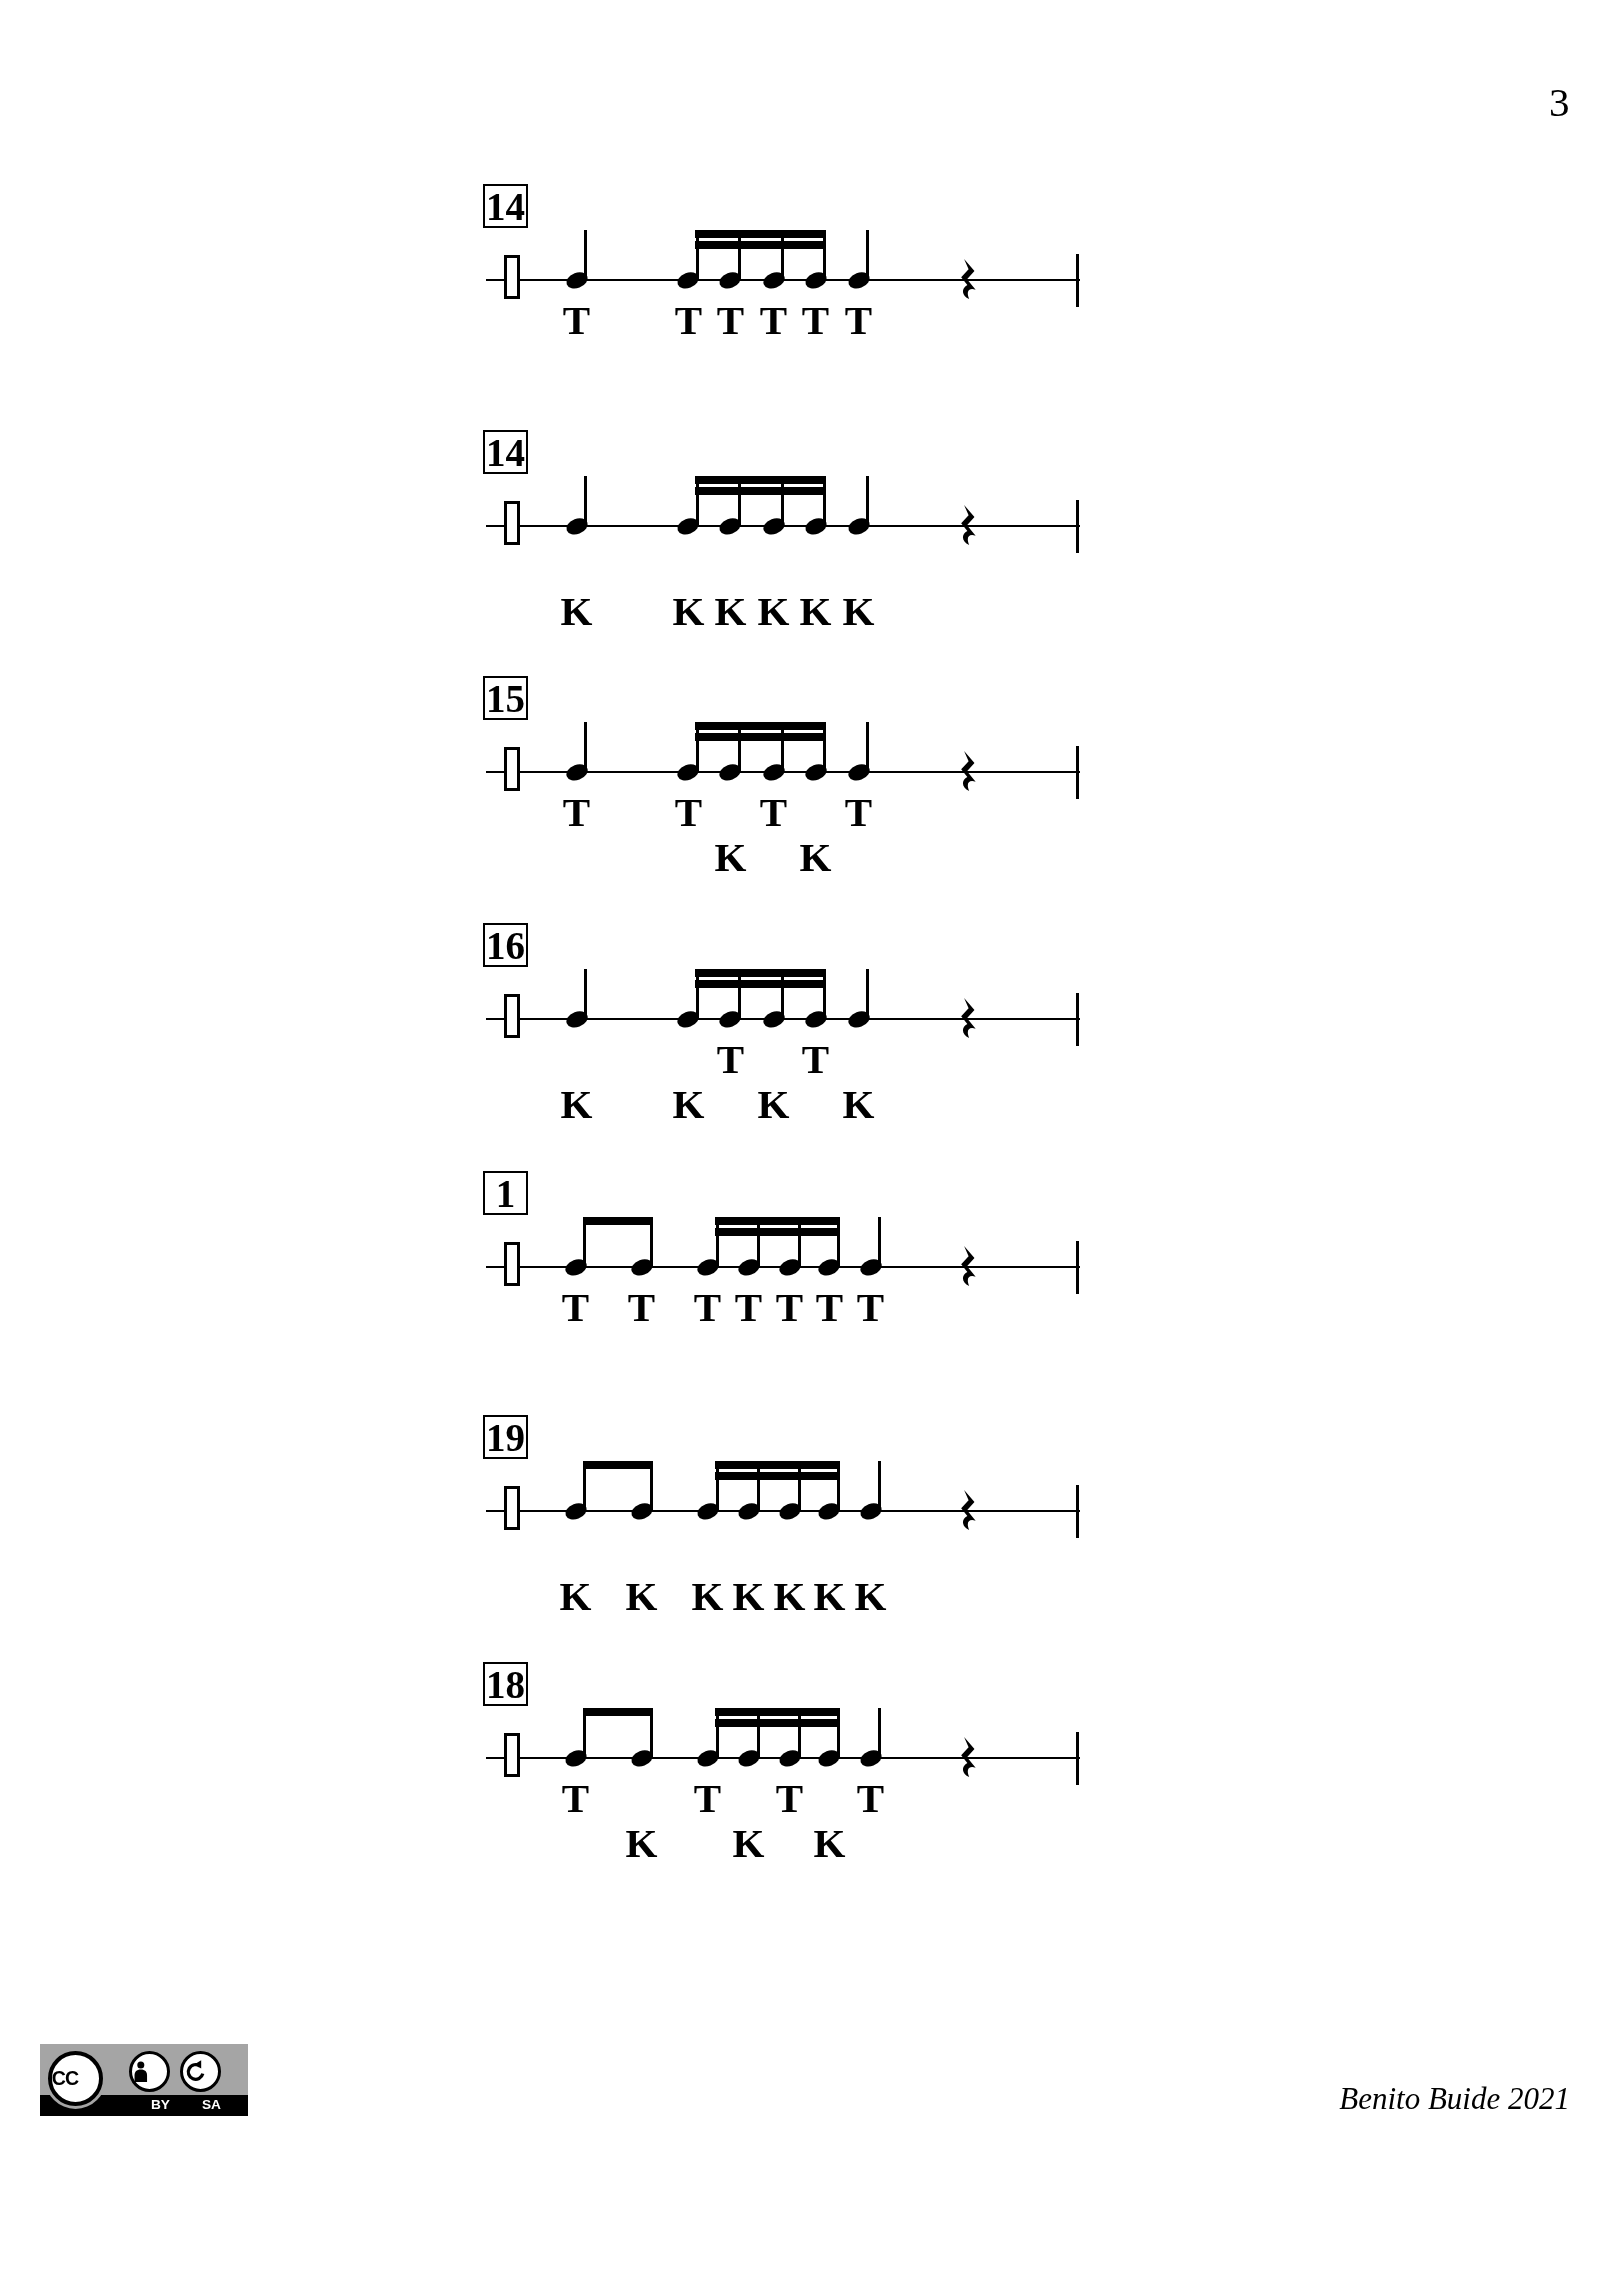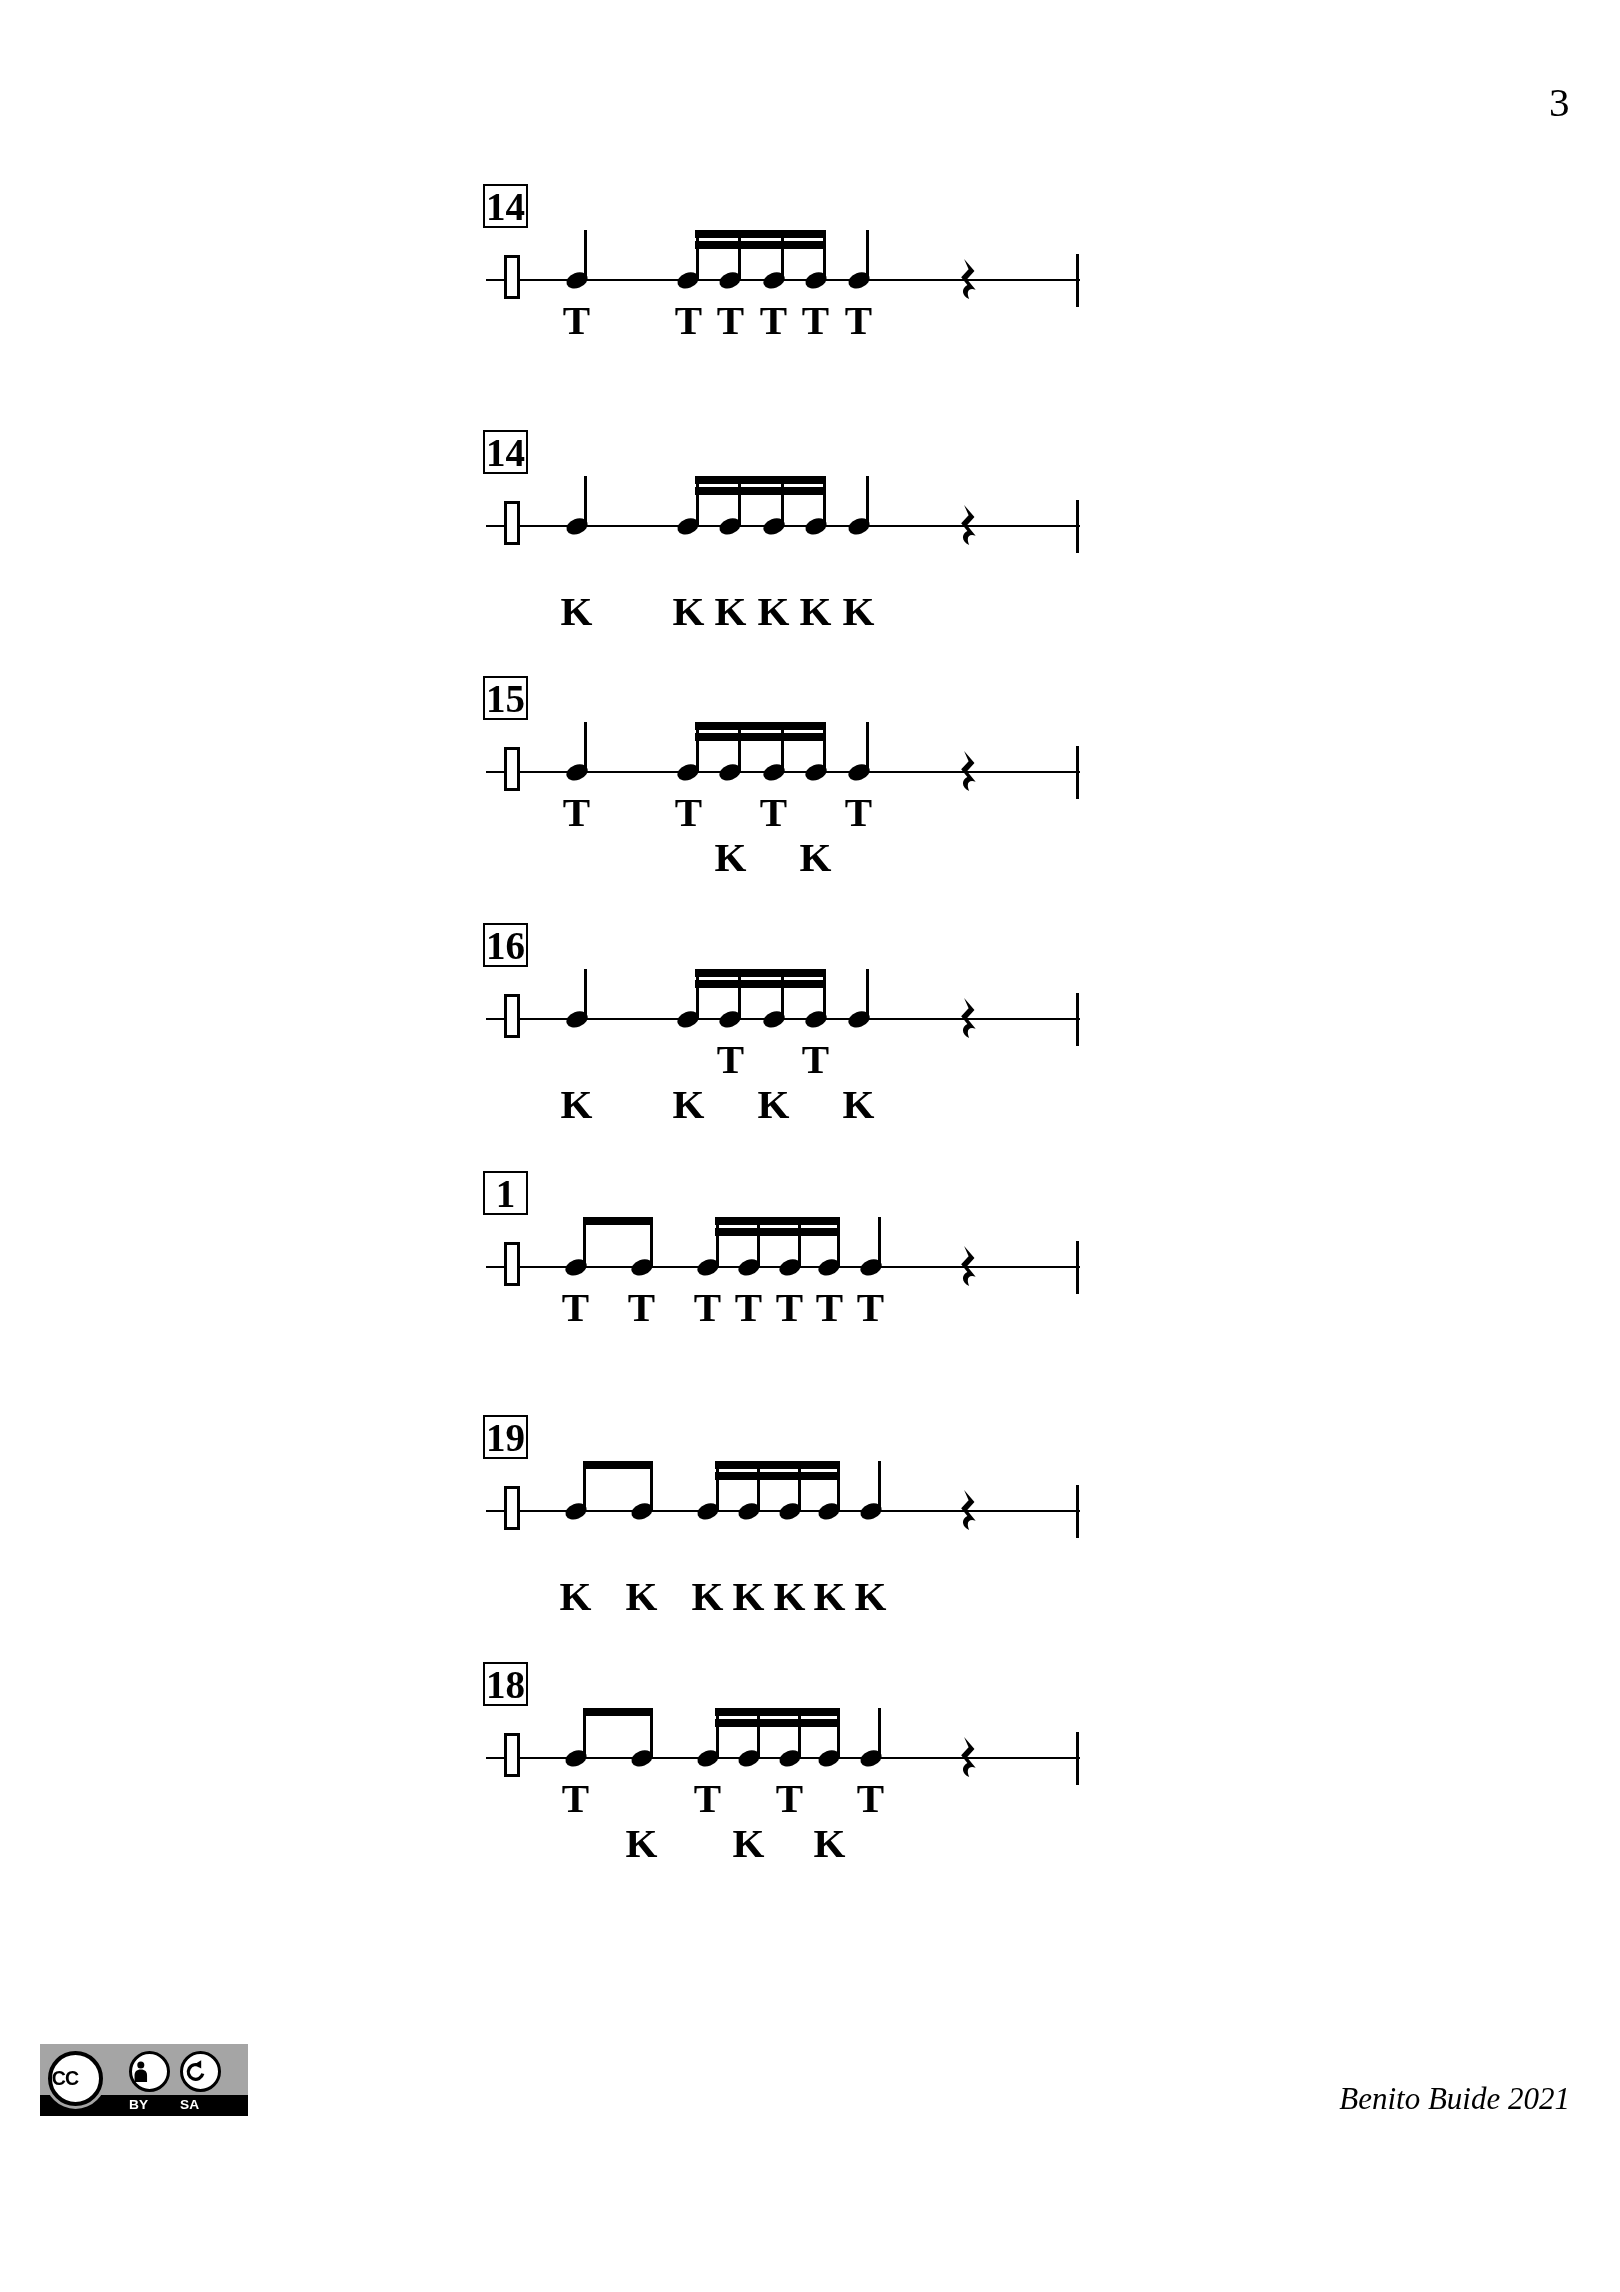--- a/index.html
+++ b/index.html
@@ -31,7 +31,7 @@
            font-weight:bold;font-size:19.6px;letter-spacing:-1px;}
   .by-circ{left:89px;top:6.9px;width:41px;height:41px;border:3.9px solid #000;}
   .sa-circ{left:140px;top:6.9px;width:41px;height:41px;border:3.9px solid #000;}
-  .strip-label{position:absolute;top:51px;width:41px;height:20.6px;line-height:20.6px;text-align:left;
+  .strip-label{position:absolute;top:51px;width:41px;height:20.6px;line-height:20.6px;text-align:right;
                color:#fff;font-family:"Liberation Sans",sans-serif;font-weight:bold;font-size:13.7px;}
   .by-label{left:89px;}
   .sa-label{left:140px;}

